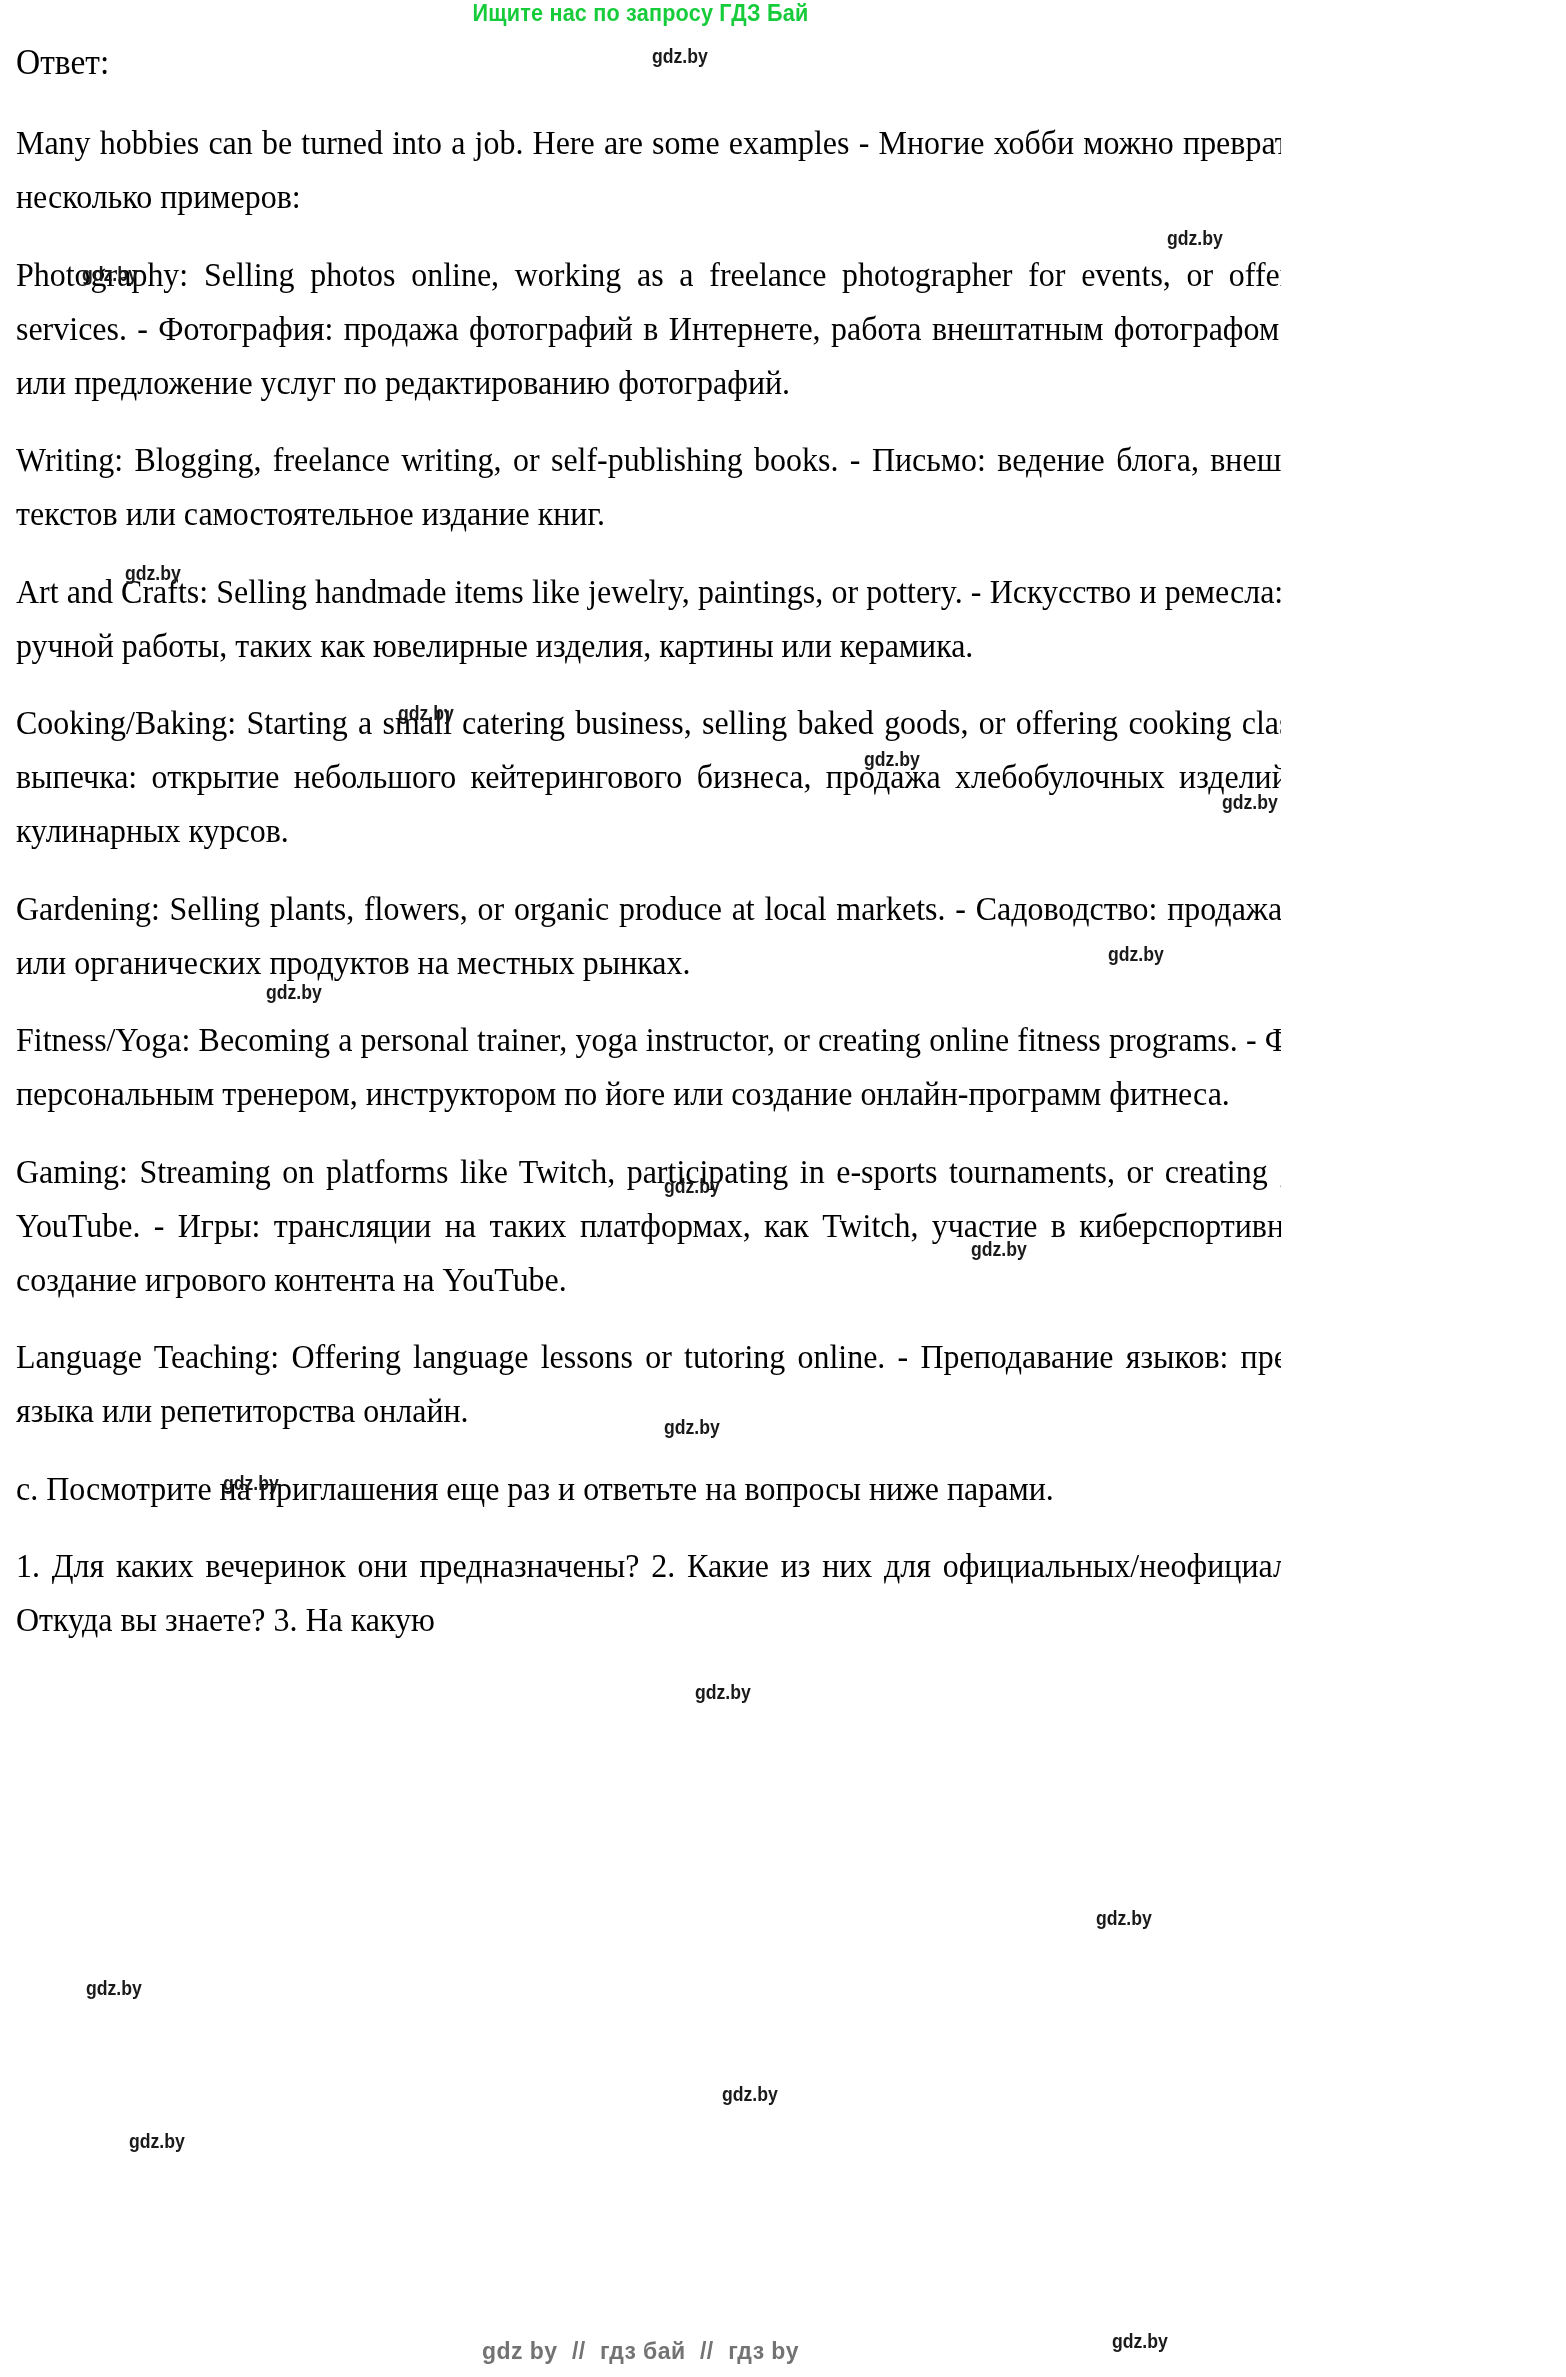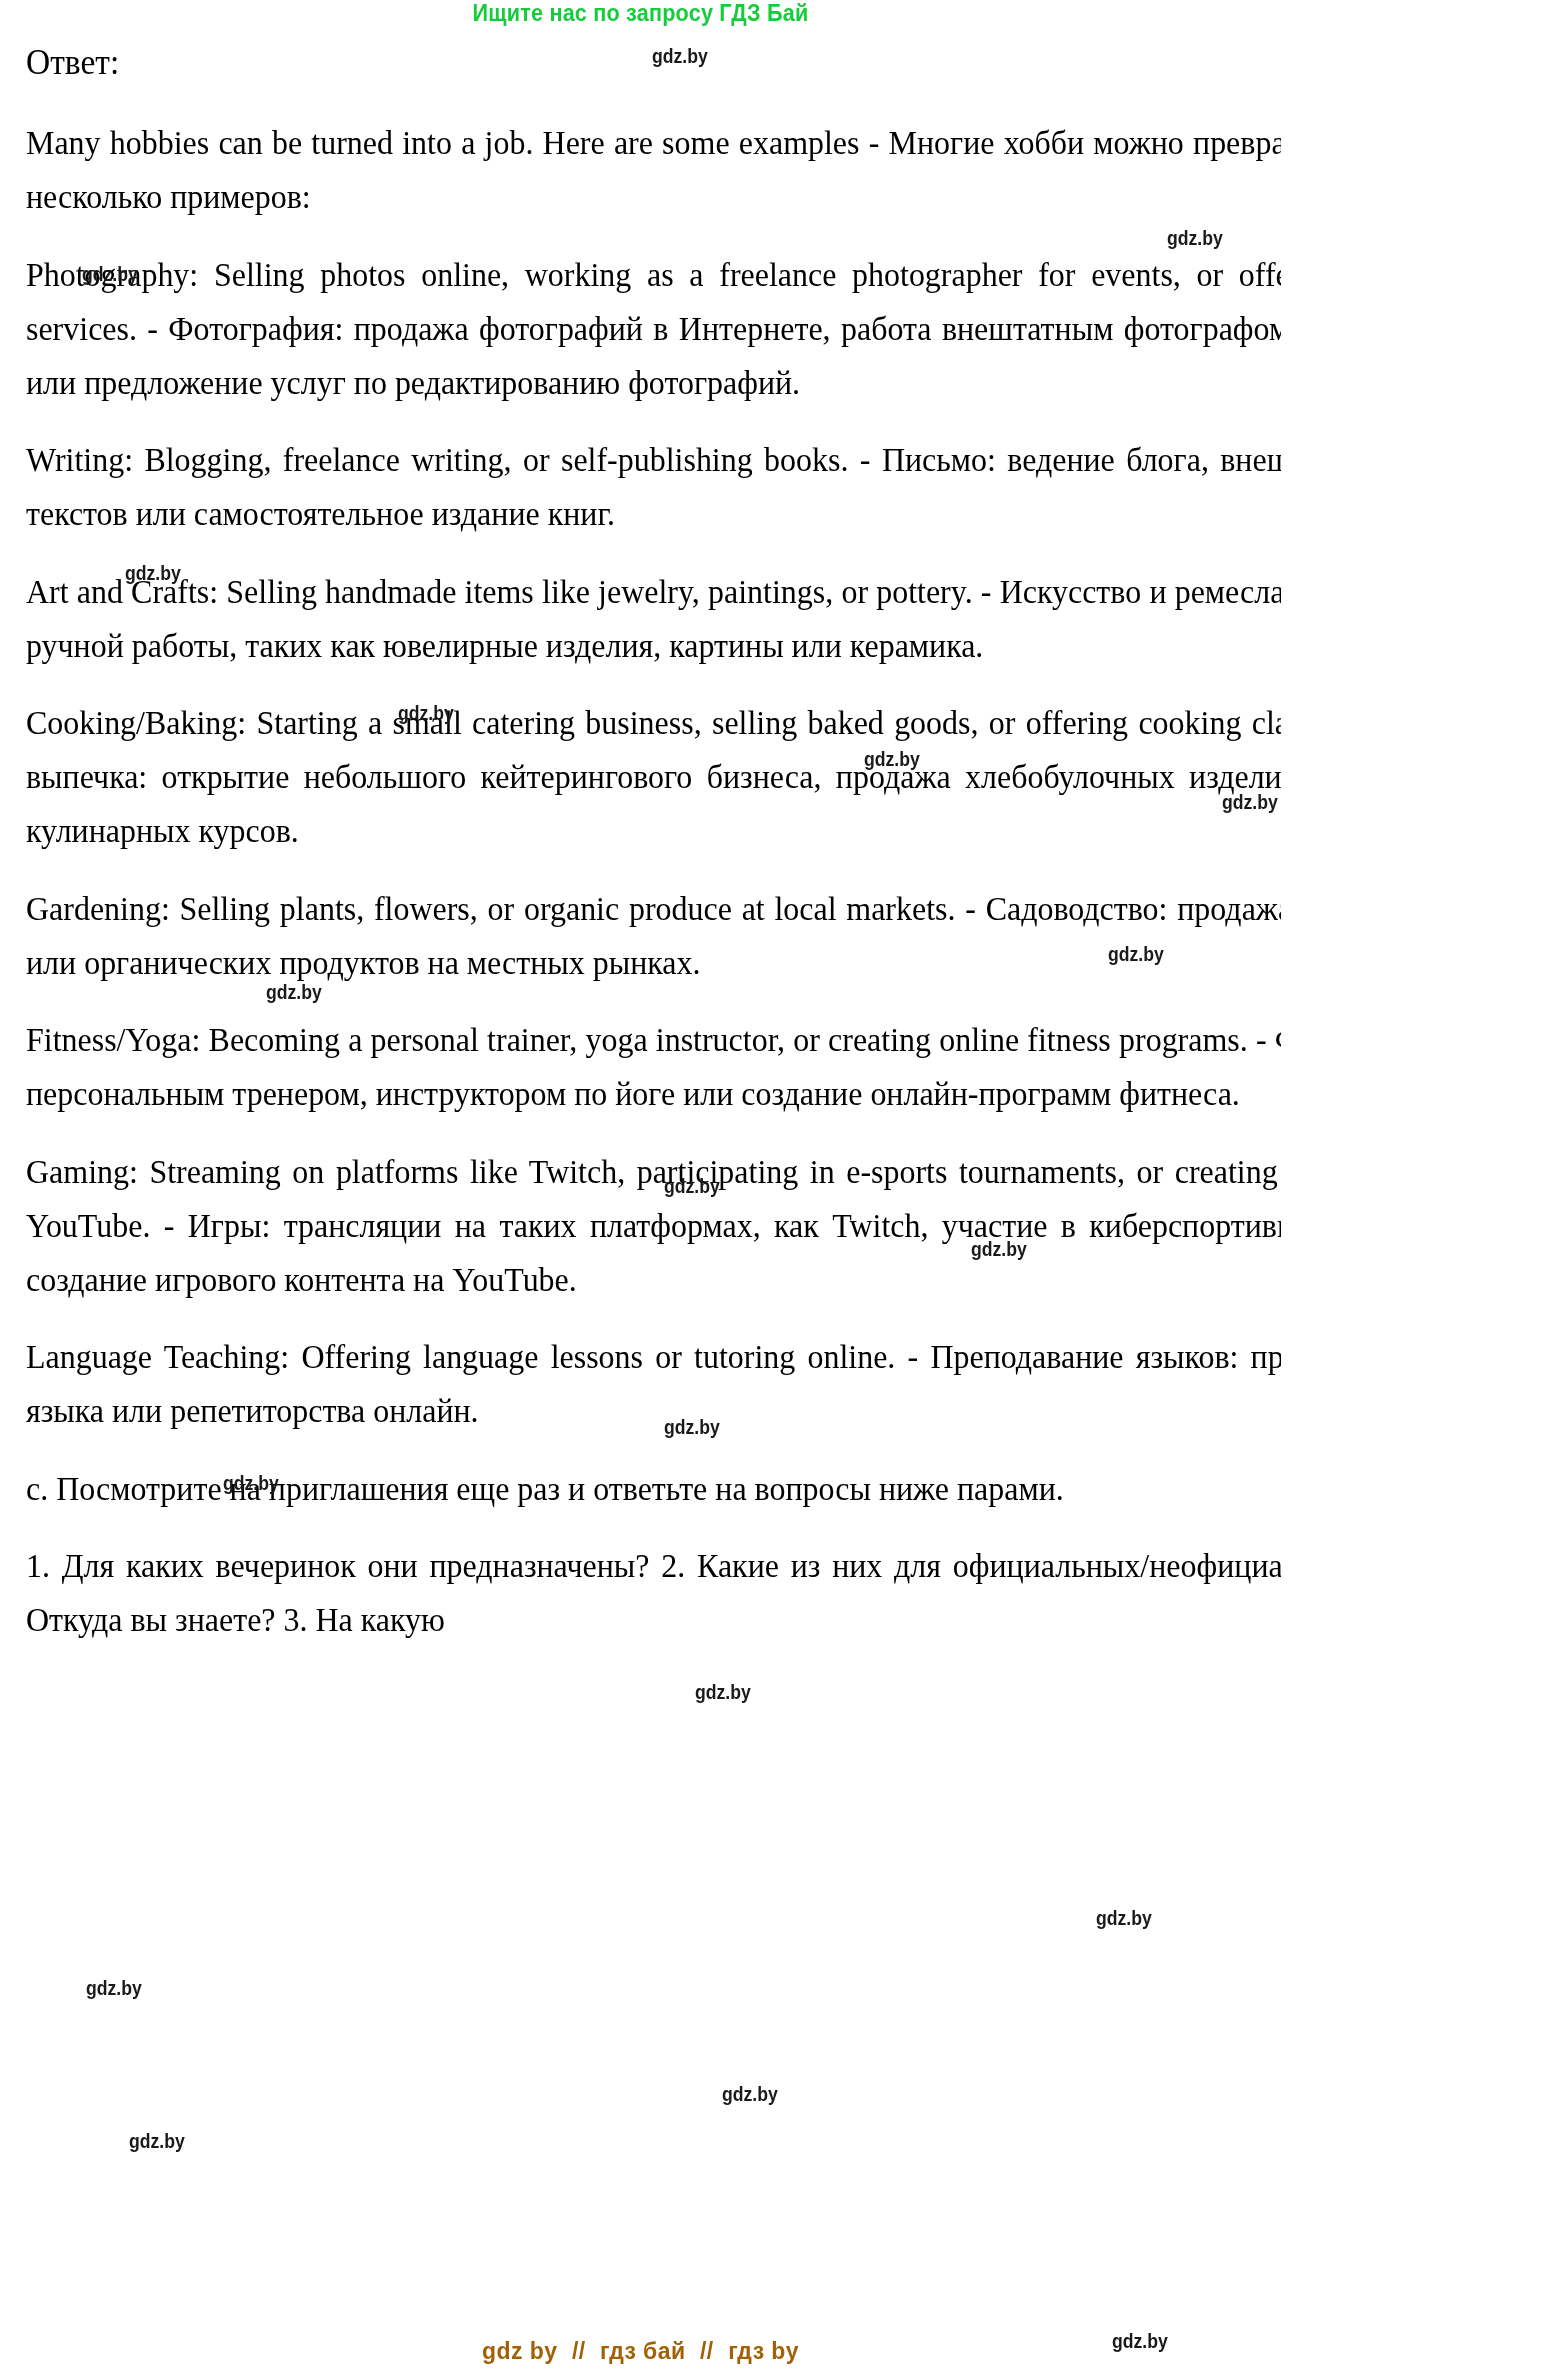--- a/index.html
+++ b/index.html
@@ -36,7 +36,7 @@
   
   .doc {
     position: absolute;
-    left: 26px;
+    left: 16px;
     top: 44px;
     width: 1508px;
   }

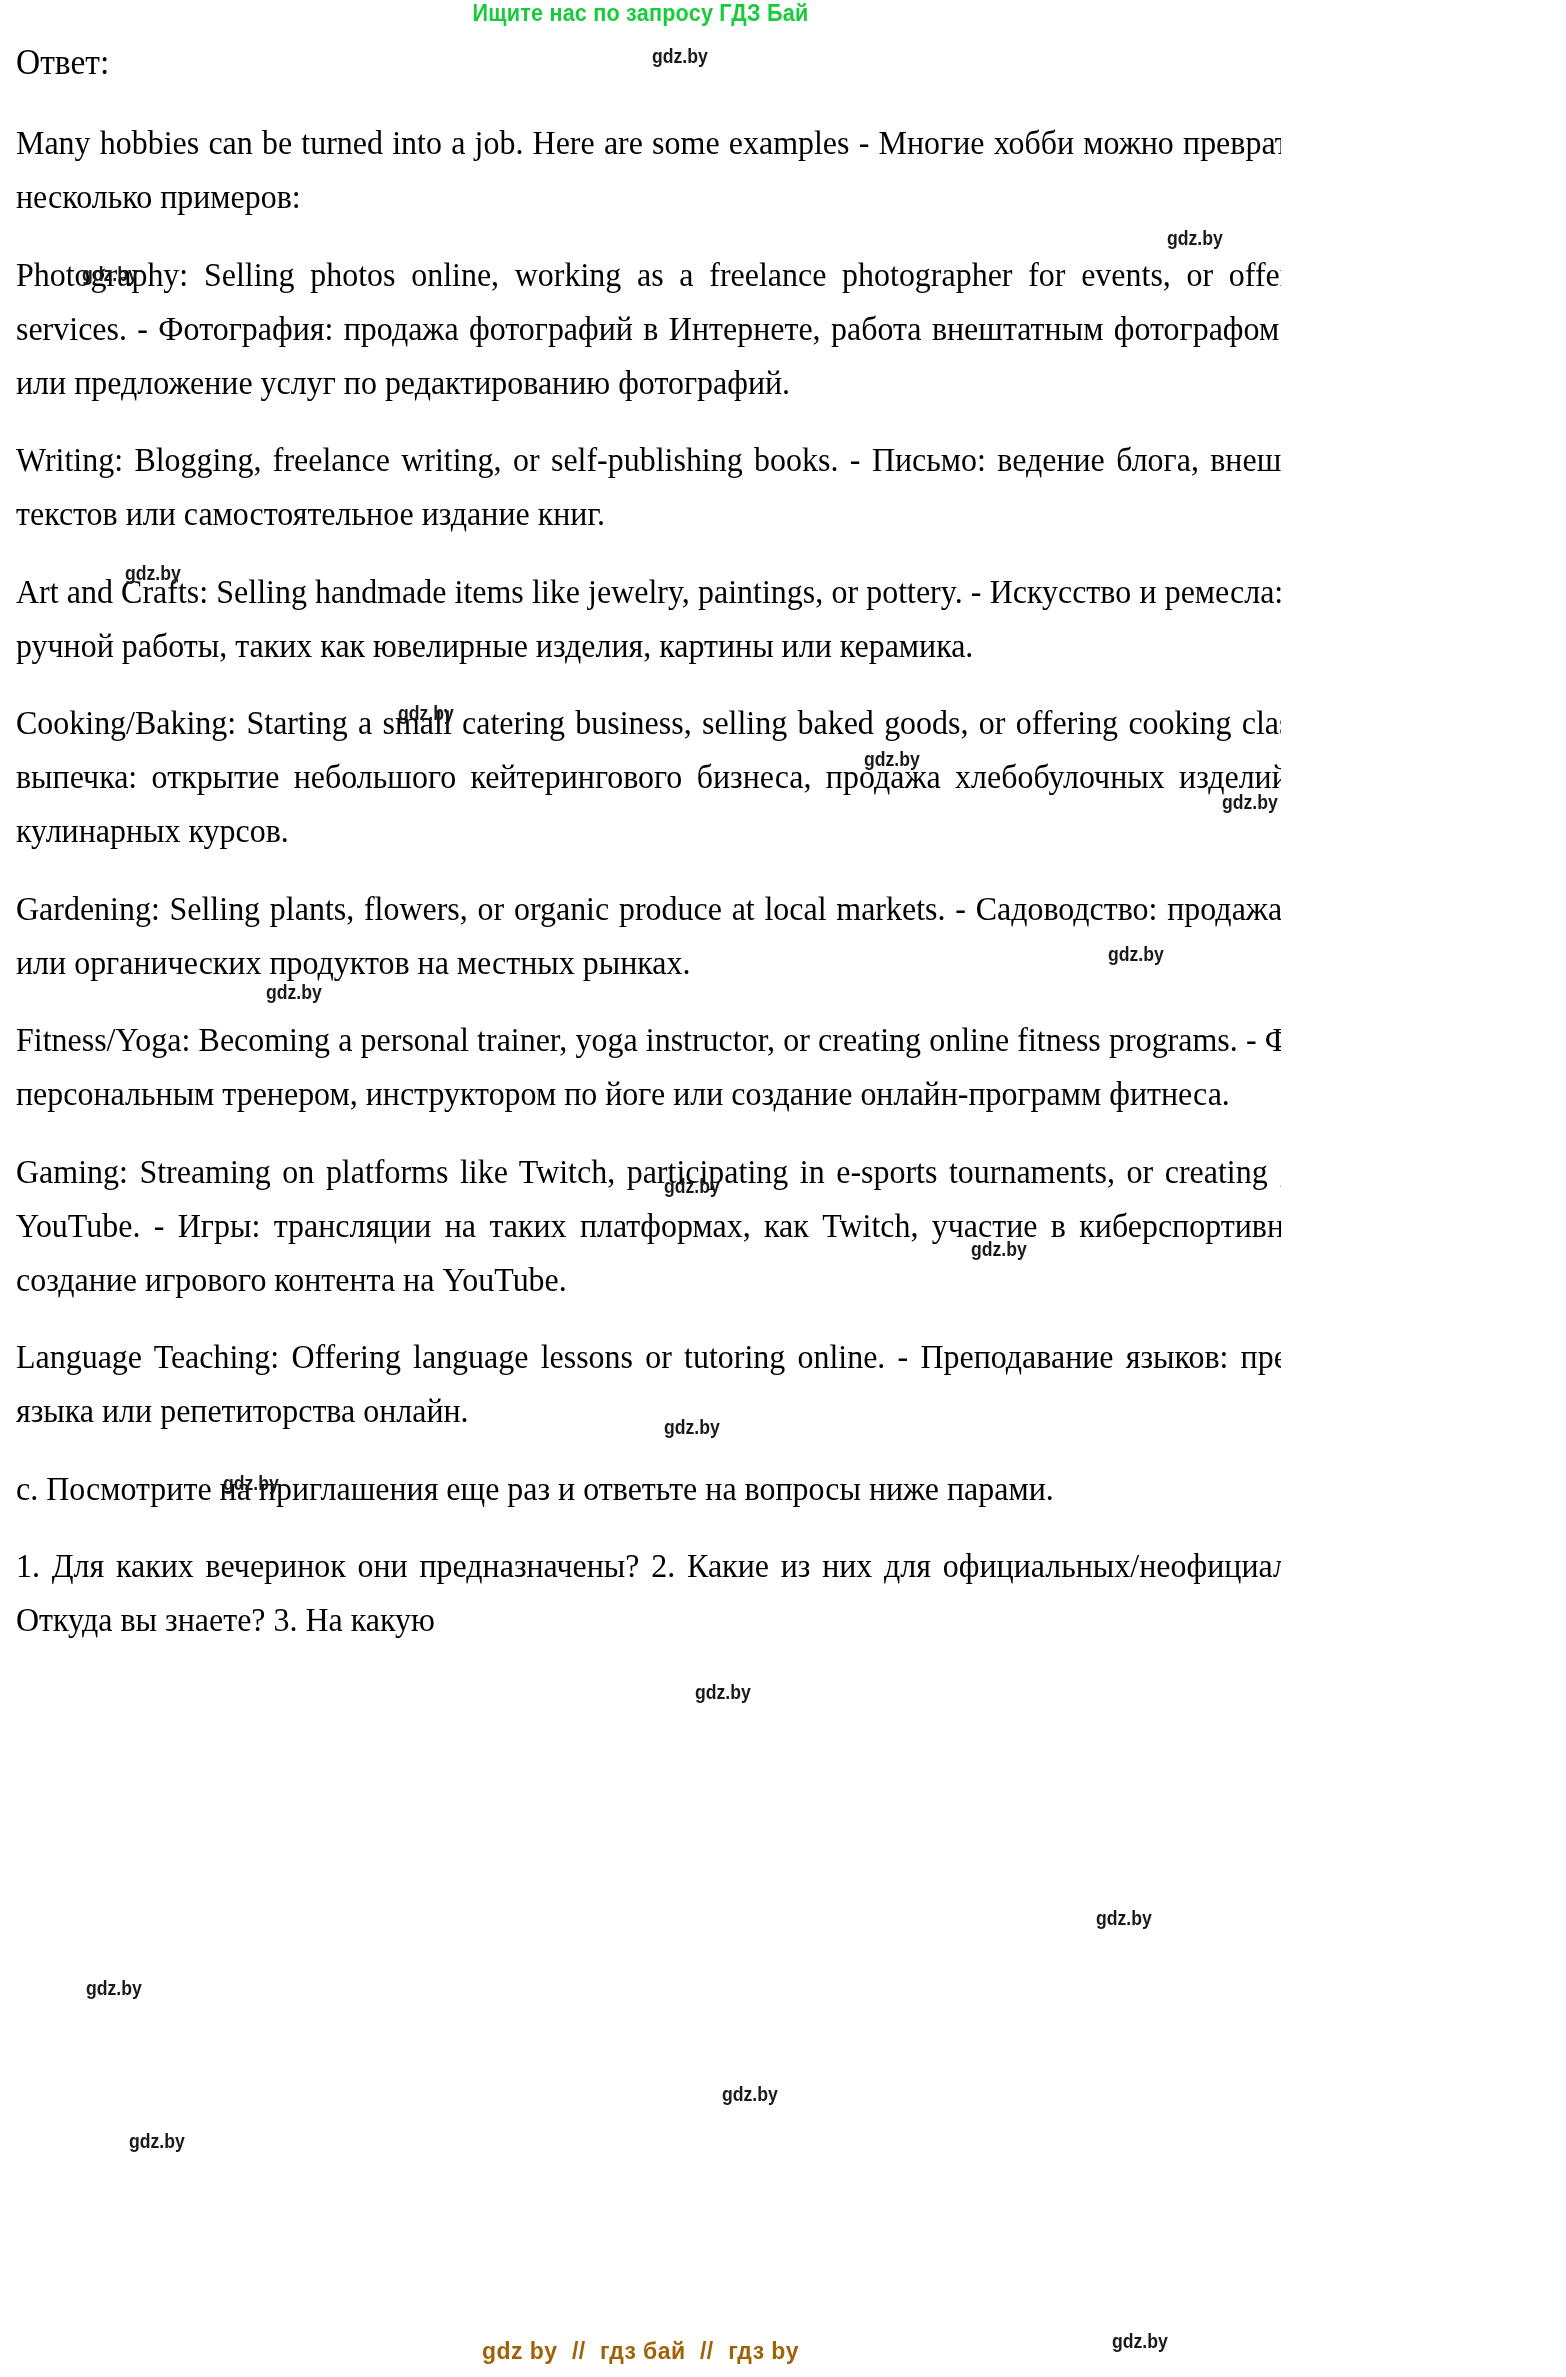--- a/index.html
+++ b/index.html
@@ -87,7 +87,7 @@
     bottom: 12.5px;
     width: 100%;
     text-align: center;
-    color: #a16207;
+    color: #737373;
     font-family: "Liberation Sans", "DejaVu Sans", sans-serif;
     font-size: 23px;
     font-weight: 700;

